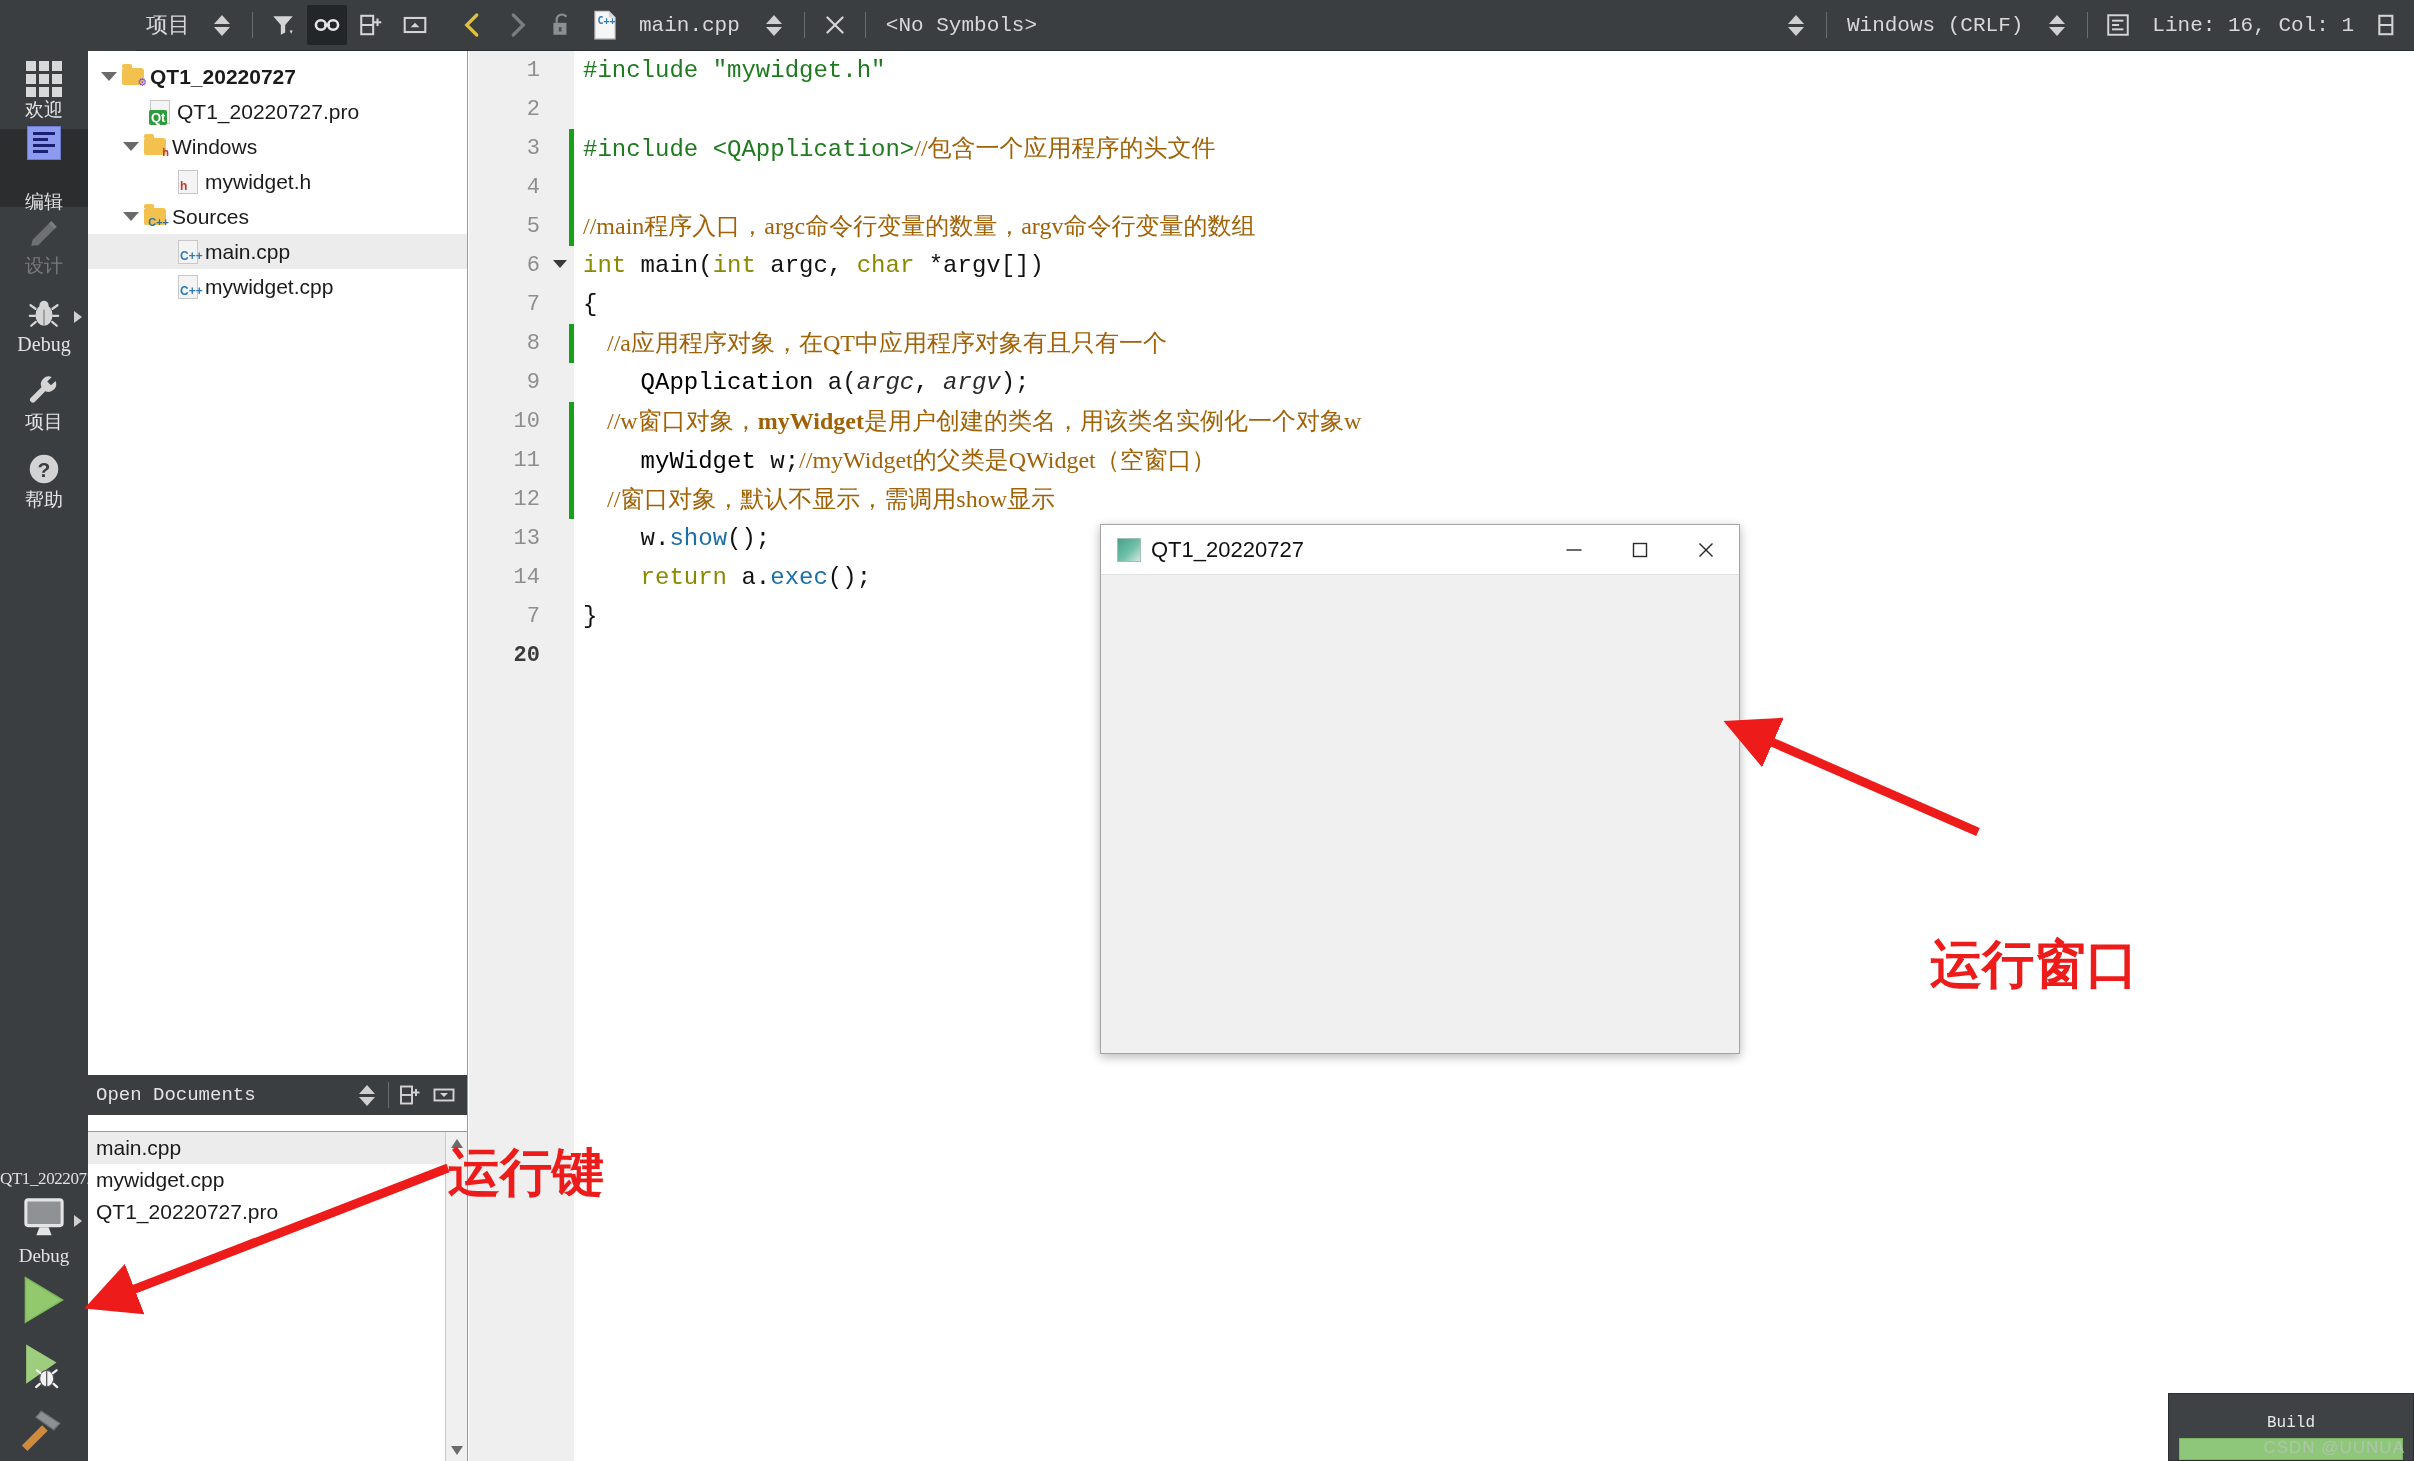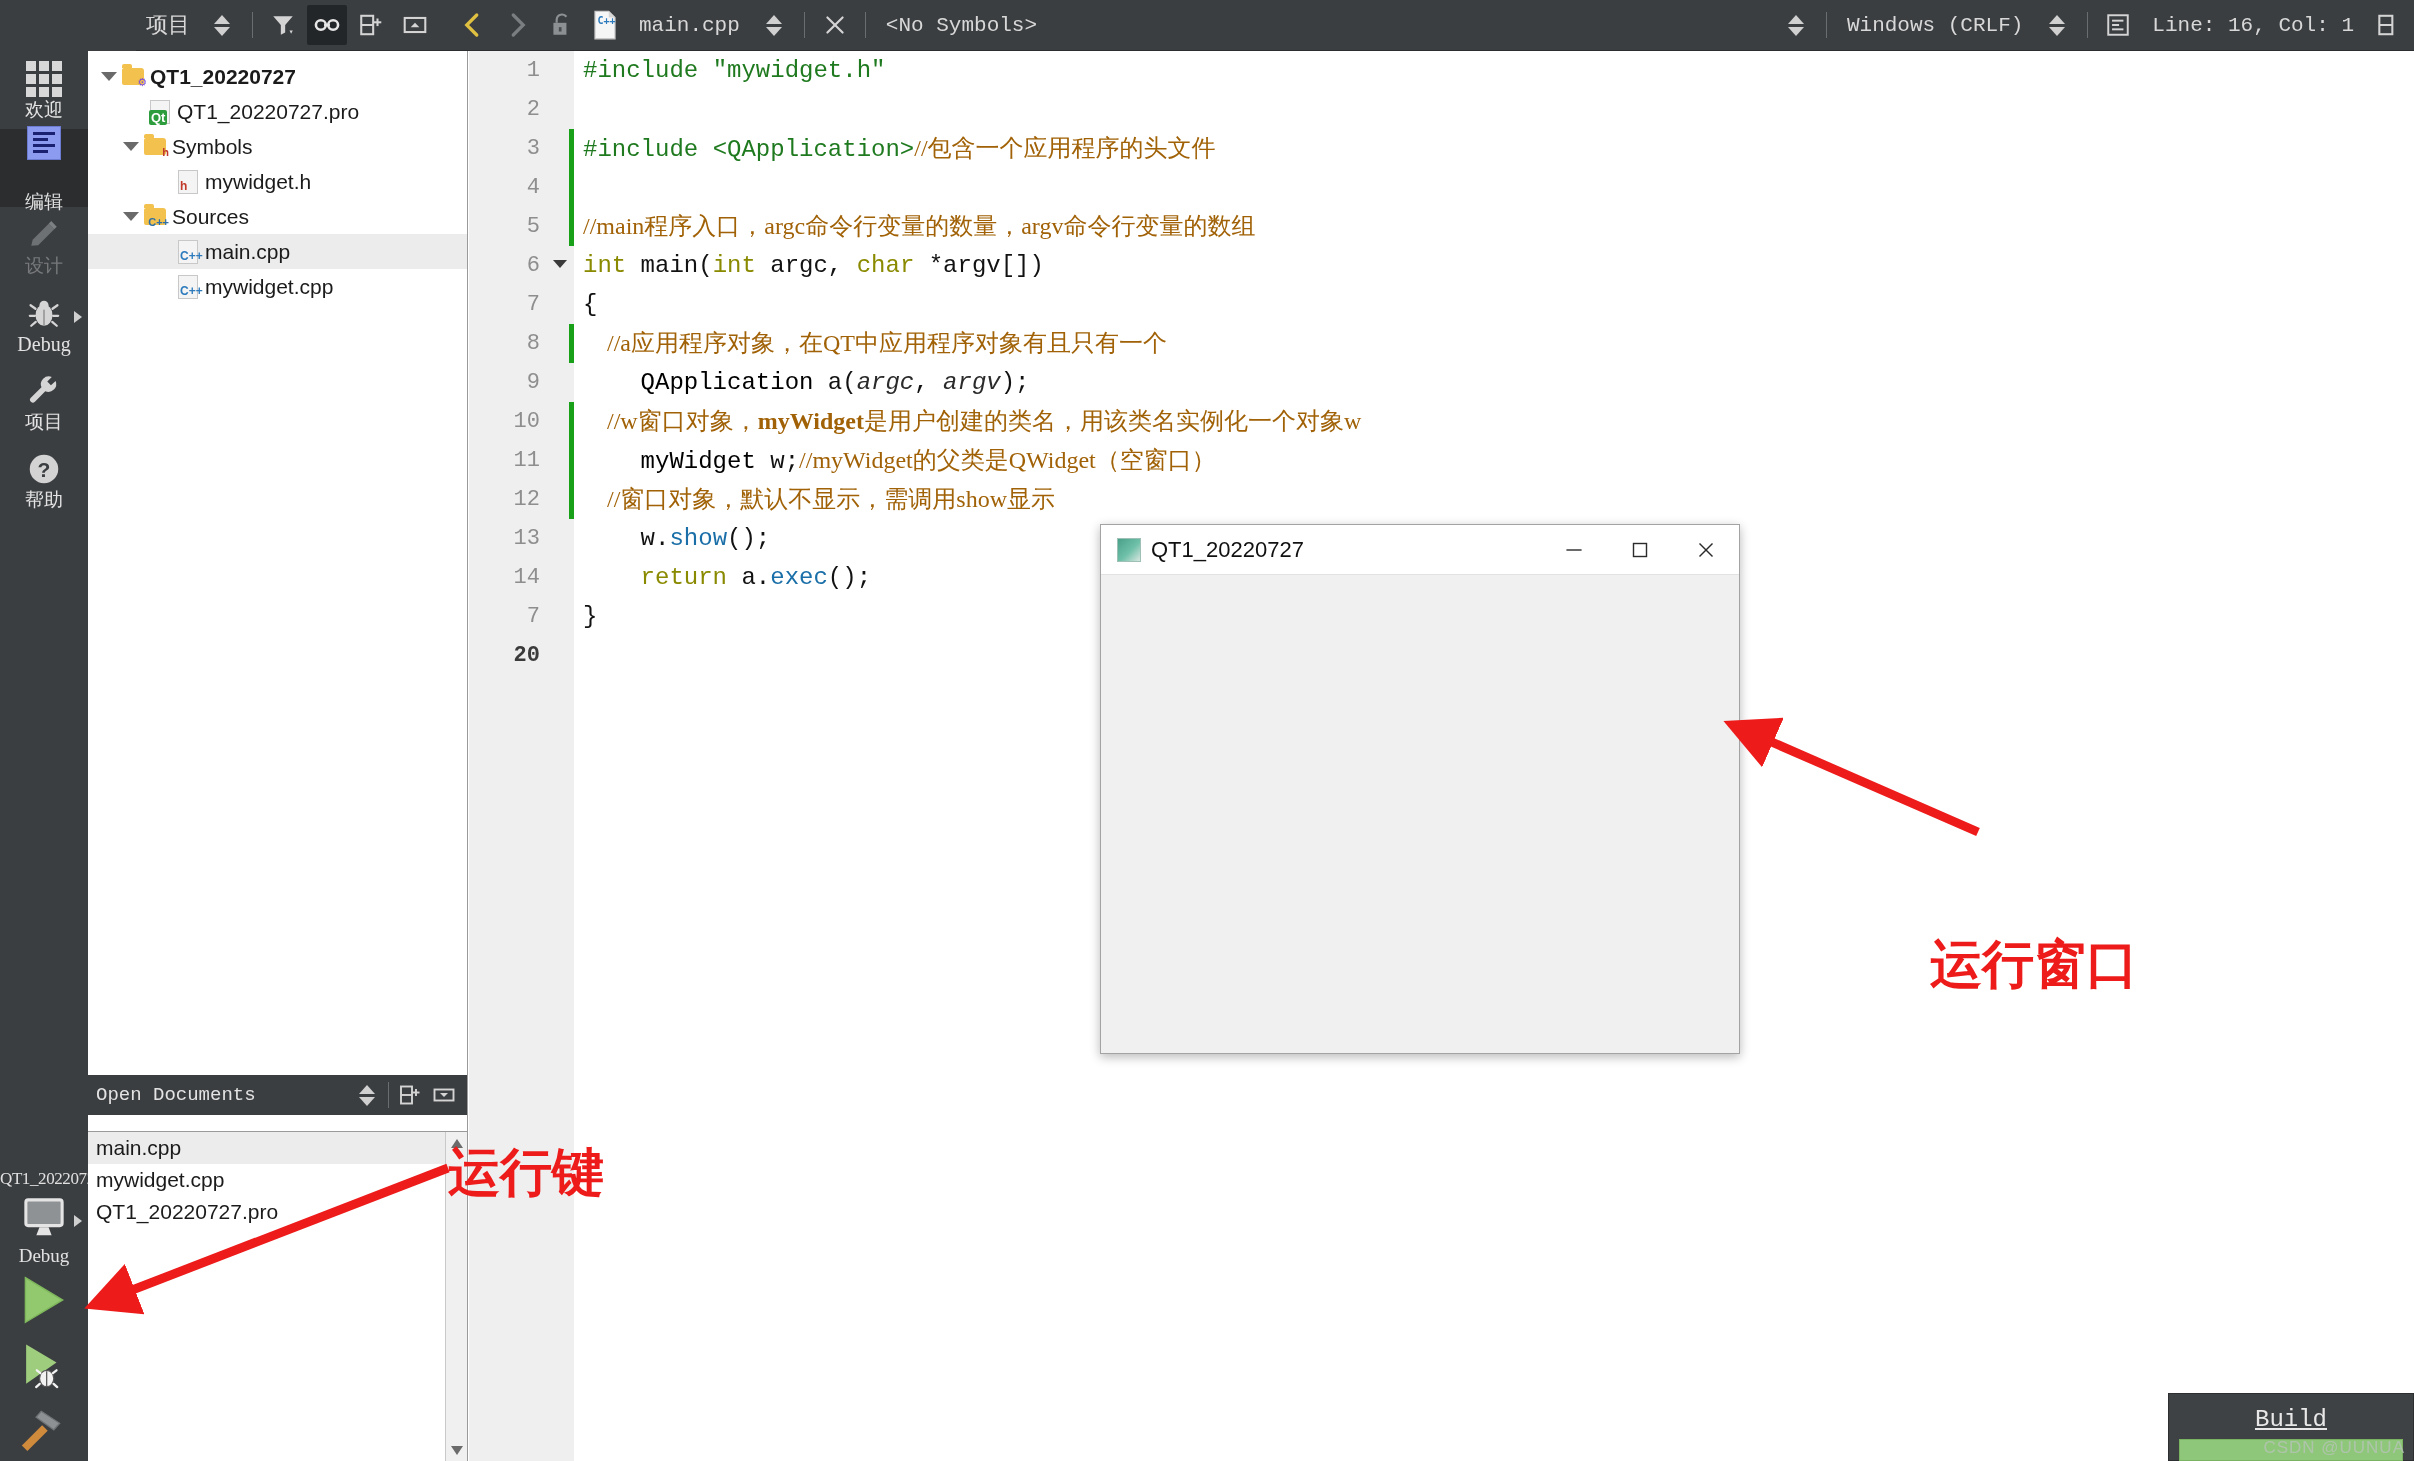--- a/index.html
+++ b/index.html
@@ -502,7 +502,7 @@
         <span class="folder">
           <span class="badge" style="color:#c0392b">h</span>
         </span>
-        <span class="tree-lbl">Symbols</span>
+        <span class="tree-lbl">Windows</span>
       </div>
 
       <div class="tree-row" style="padding-left:90px">

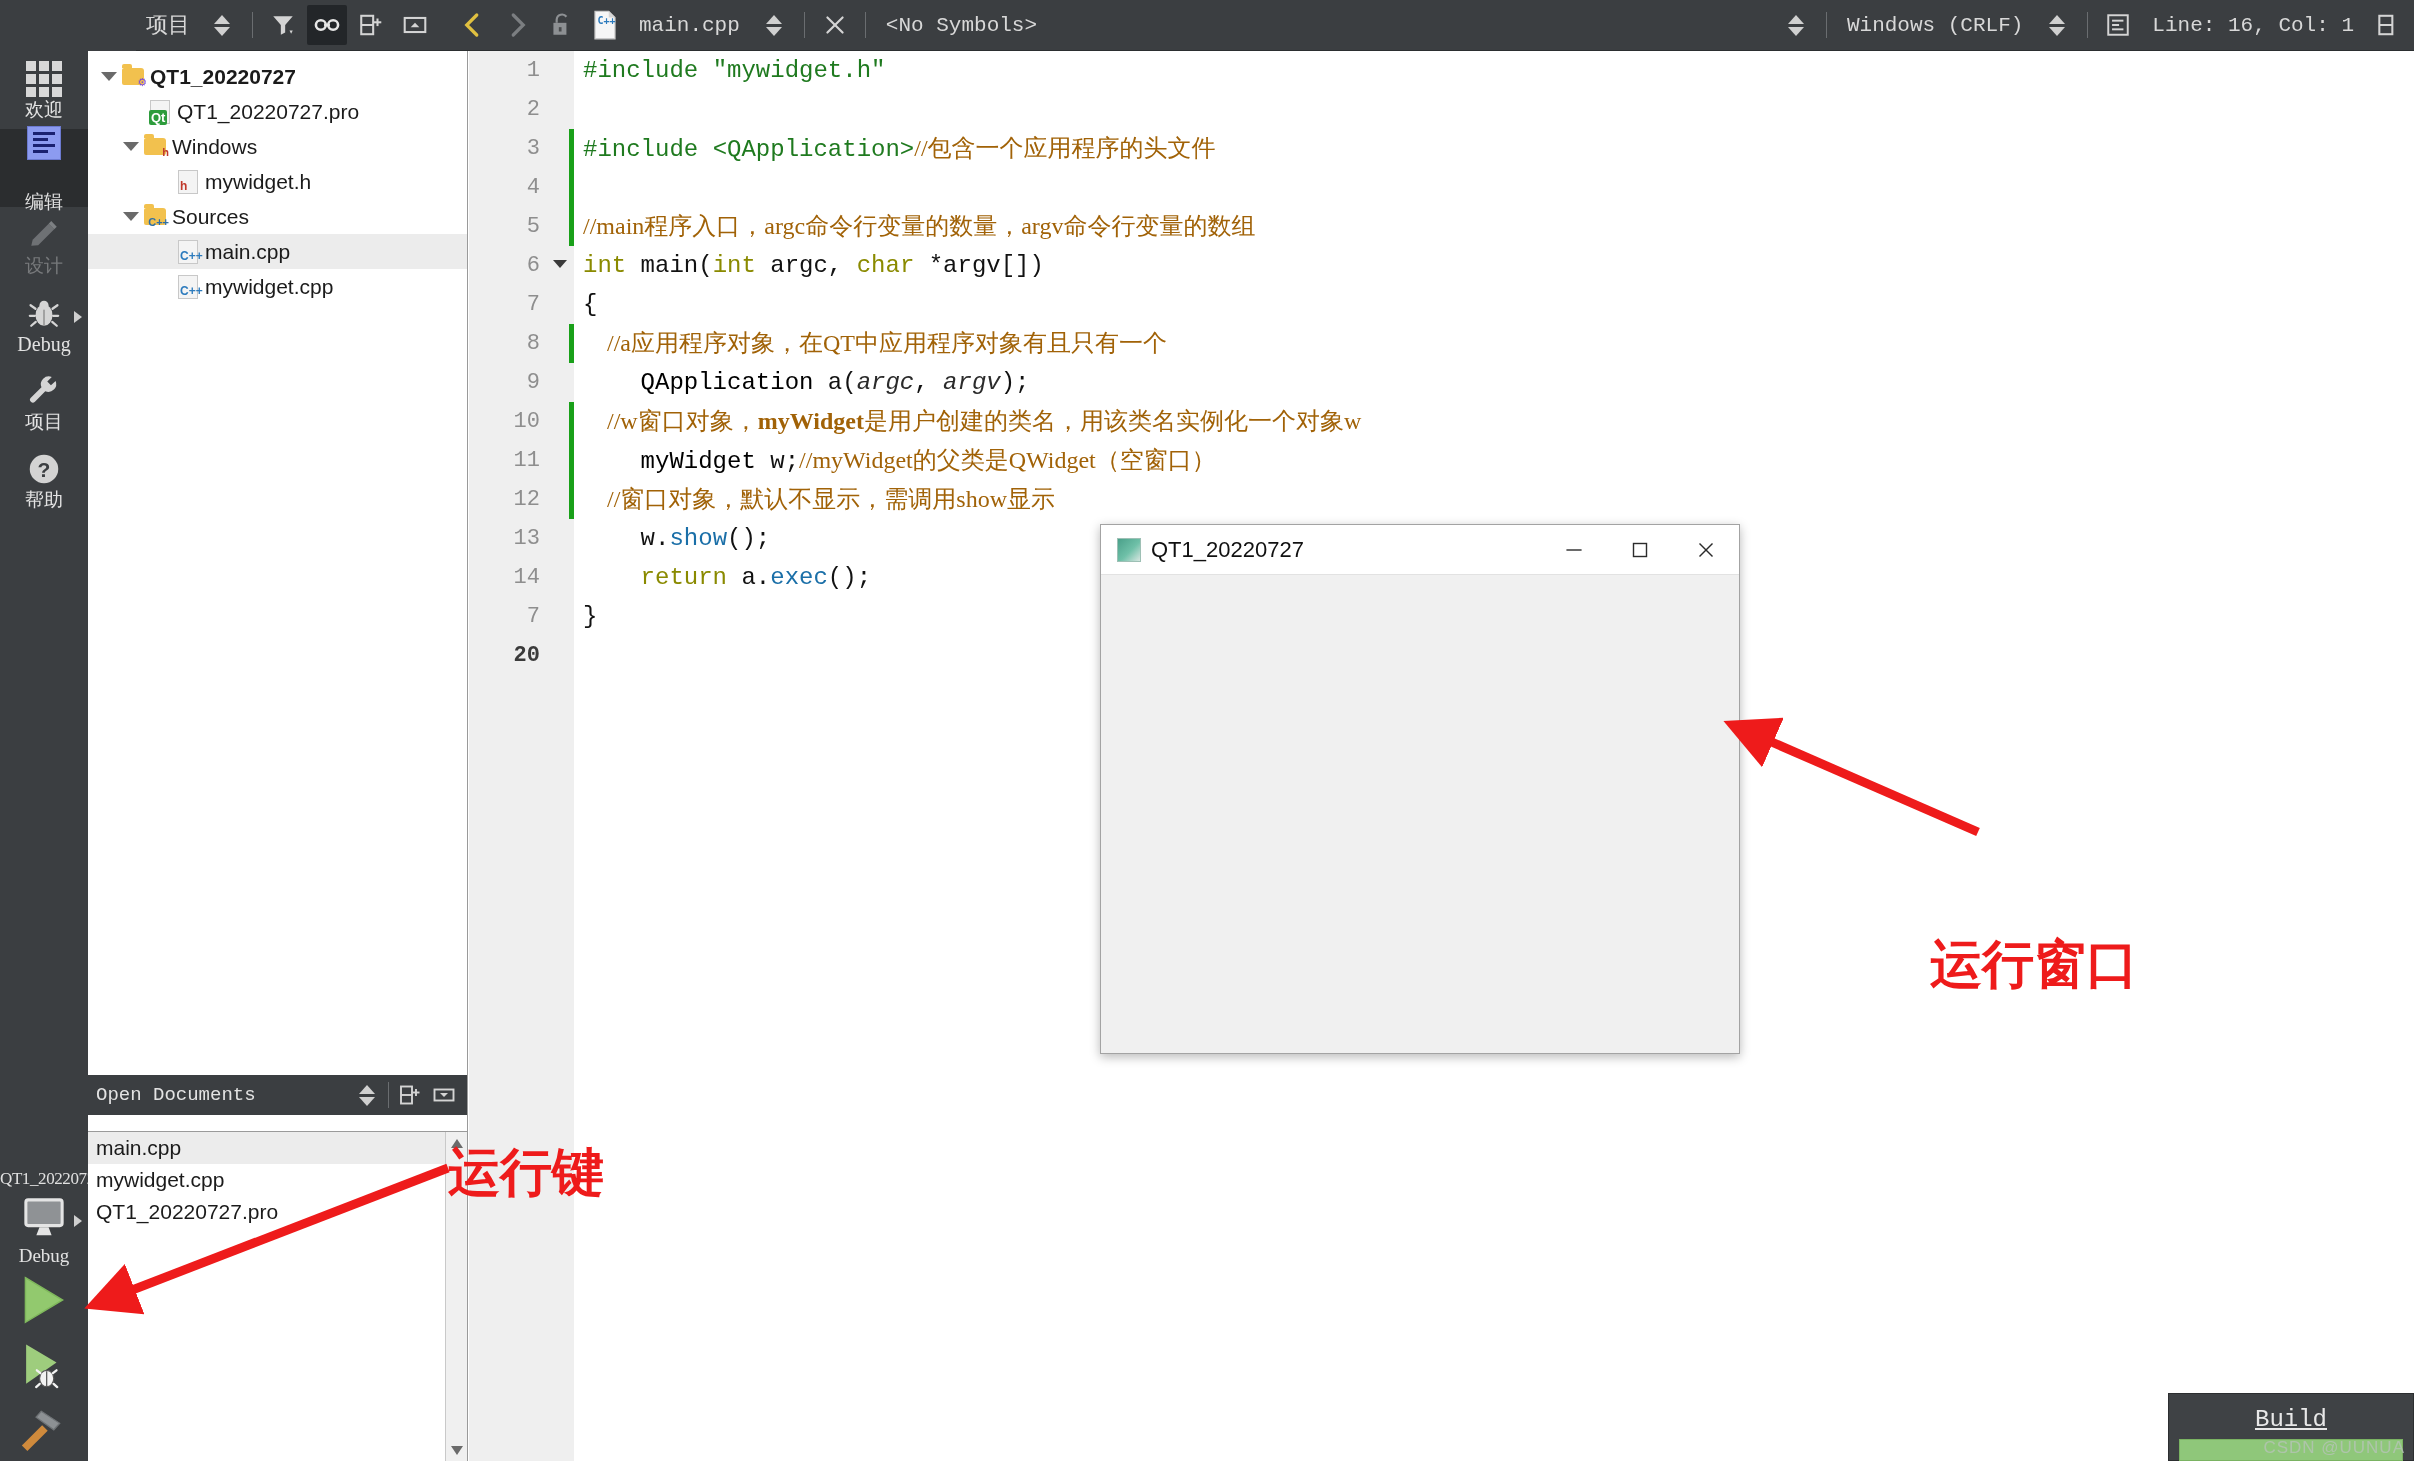--- a/index.html
+++ b/index.html
@@ -211,9 +211,8 @@
     border:1px solid #2c2e30;
   }
   .build-label{
-    color:#e8e8e8;font-size:24px;text-align:center;padding-top:12px;
+    color:#e8e8e8;font-size:16px;text-align:center;padding-top:20px;
     font-family:"Liberation Mono","DejaVu Sans Mono",monospace;
-    text-decoration:underline;
   }
   .build-track{
     margin:6px 10px 0 10px;height:22px;background:#8fc77a;border:1px solid #7ab362;

